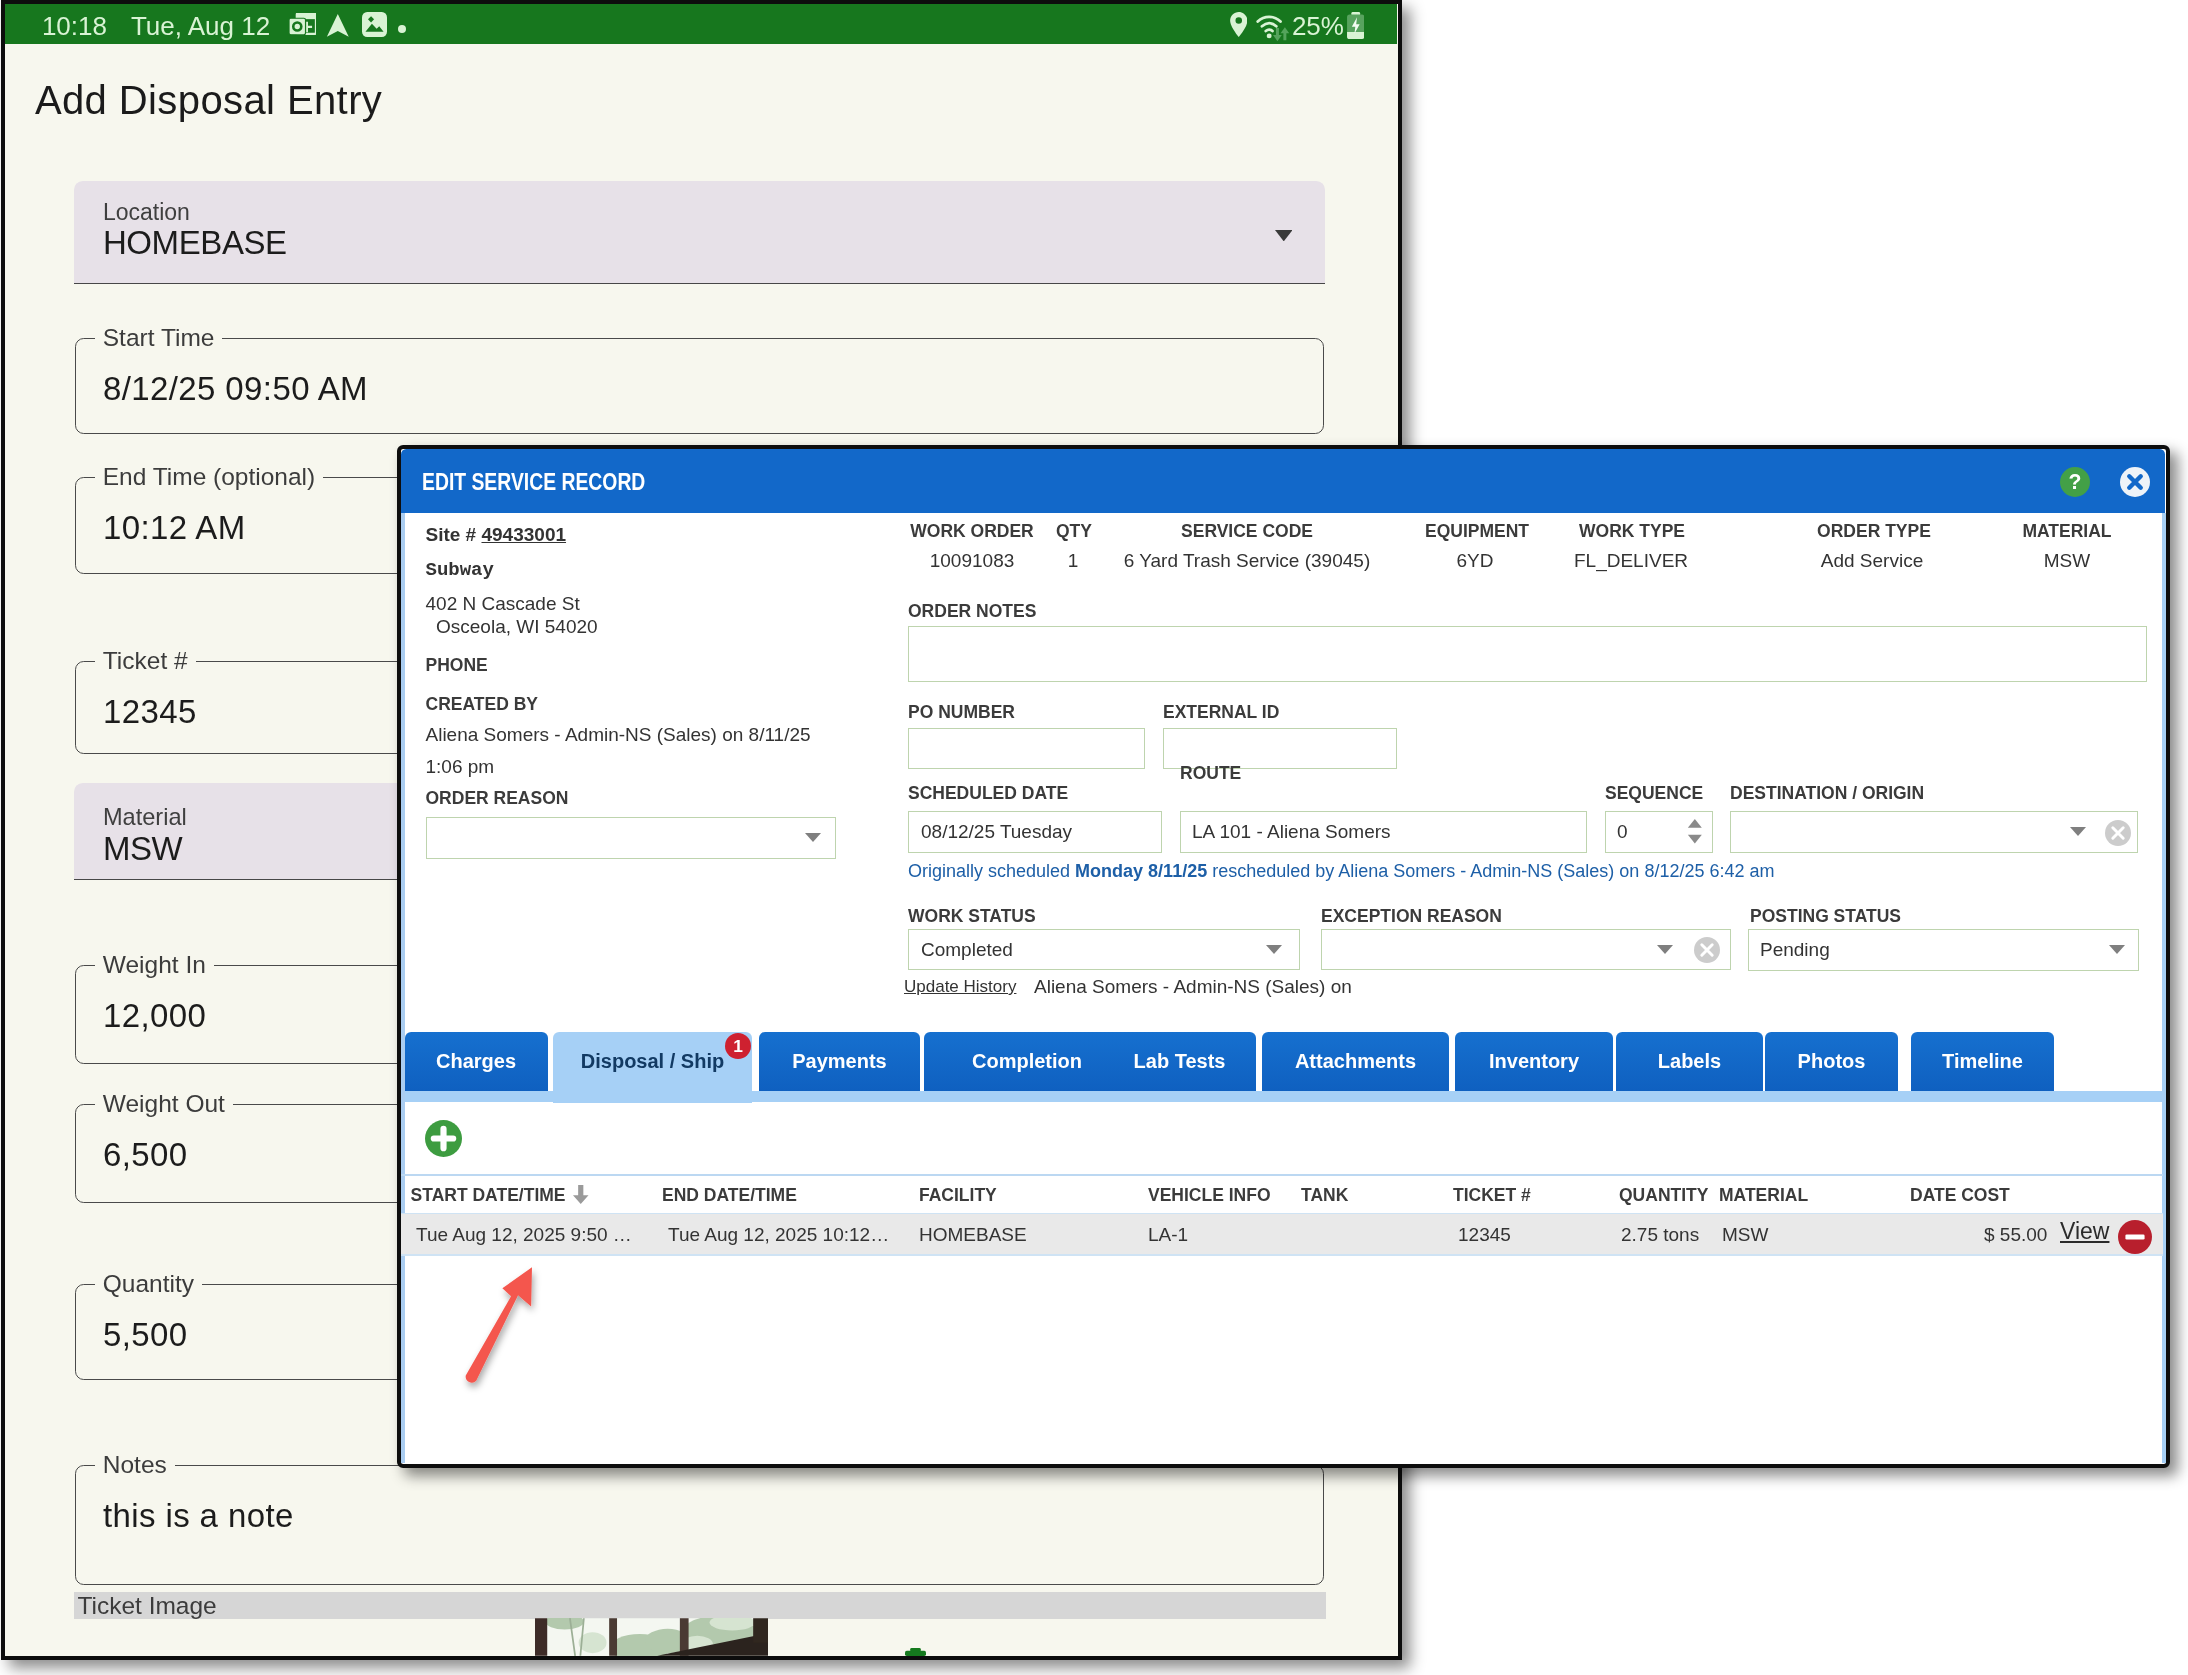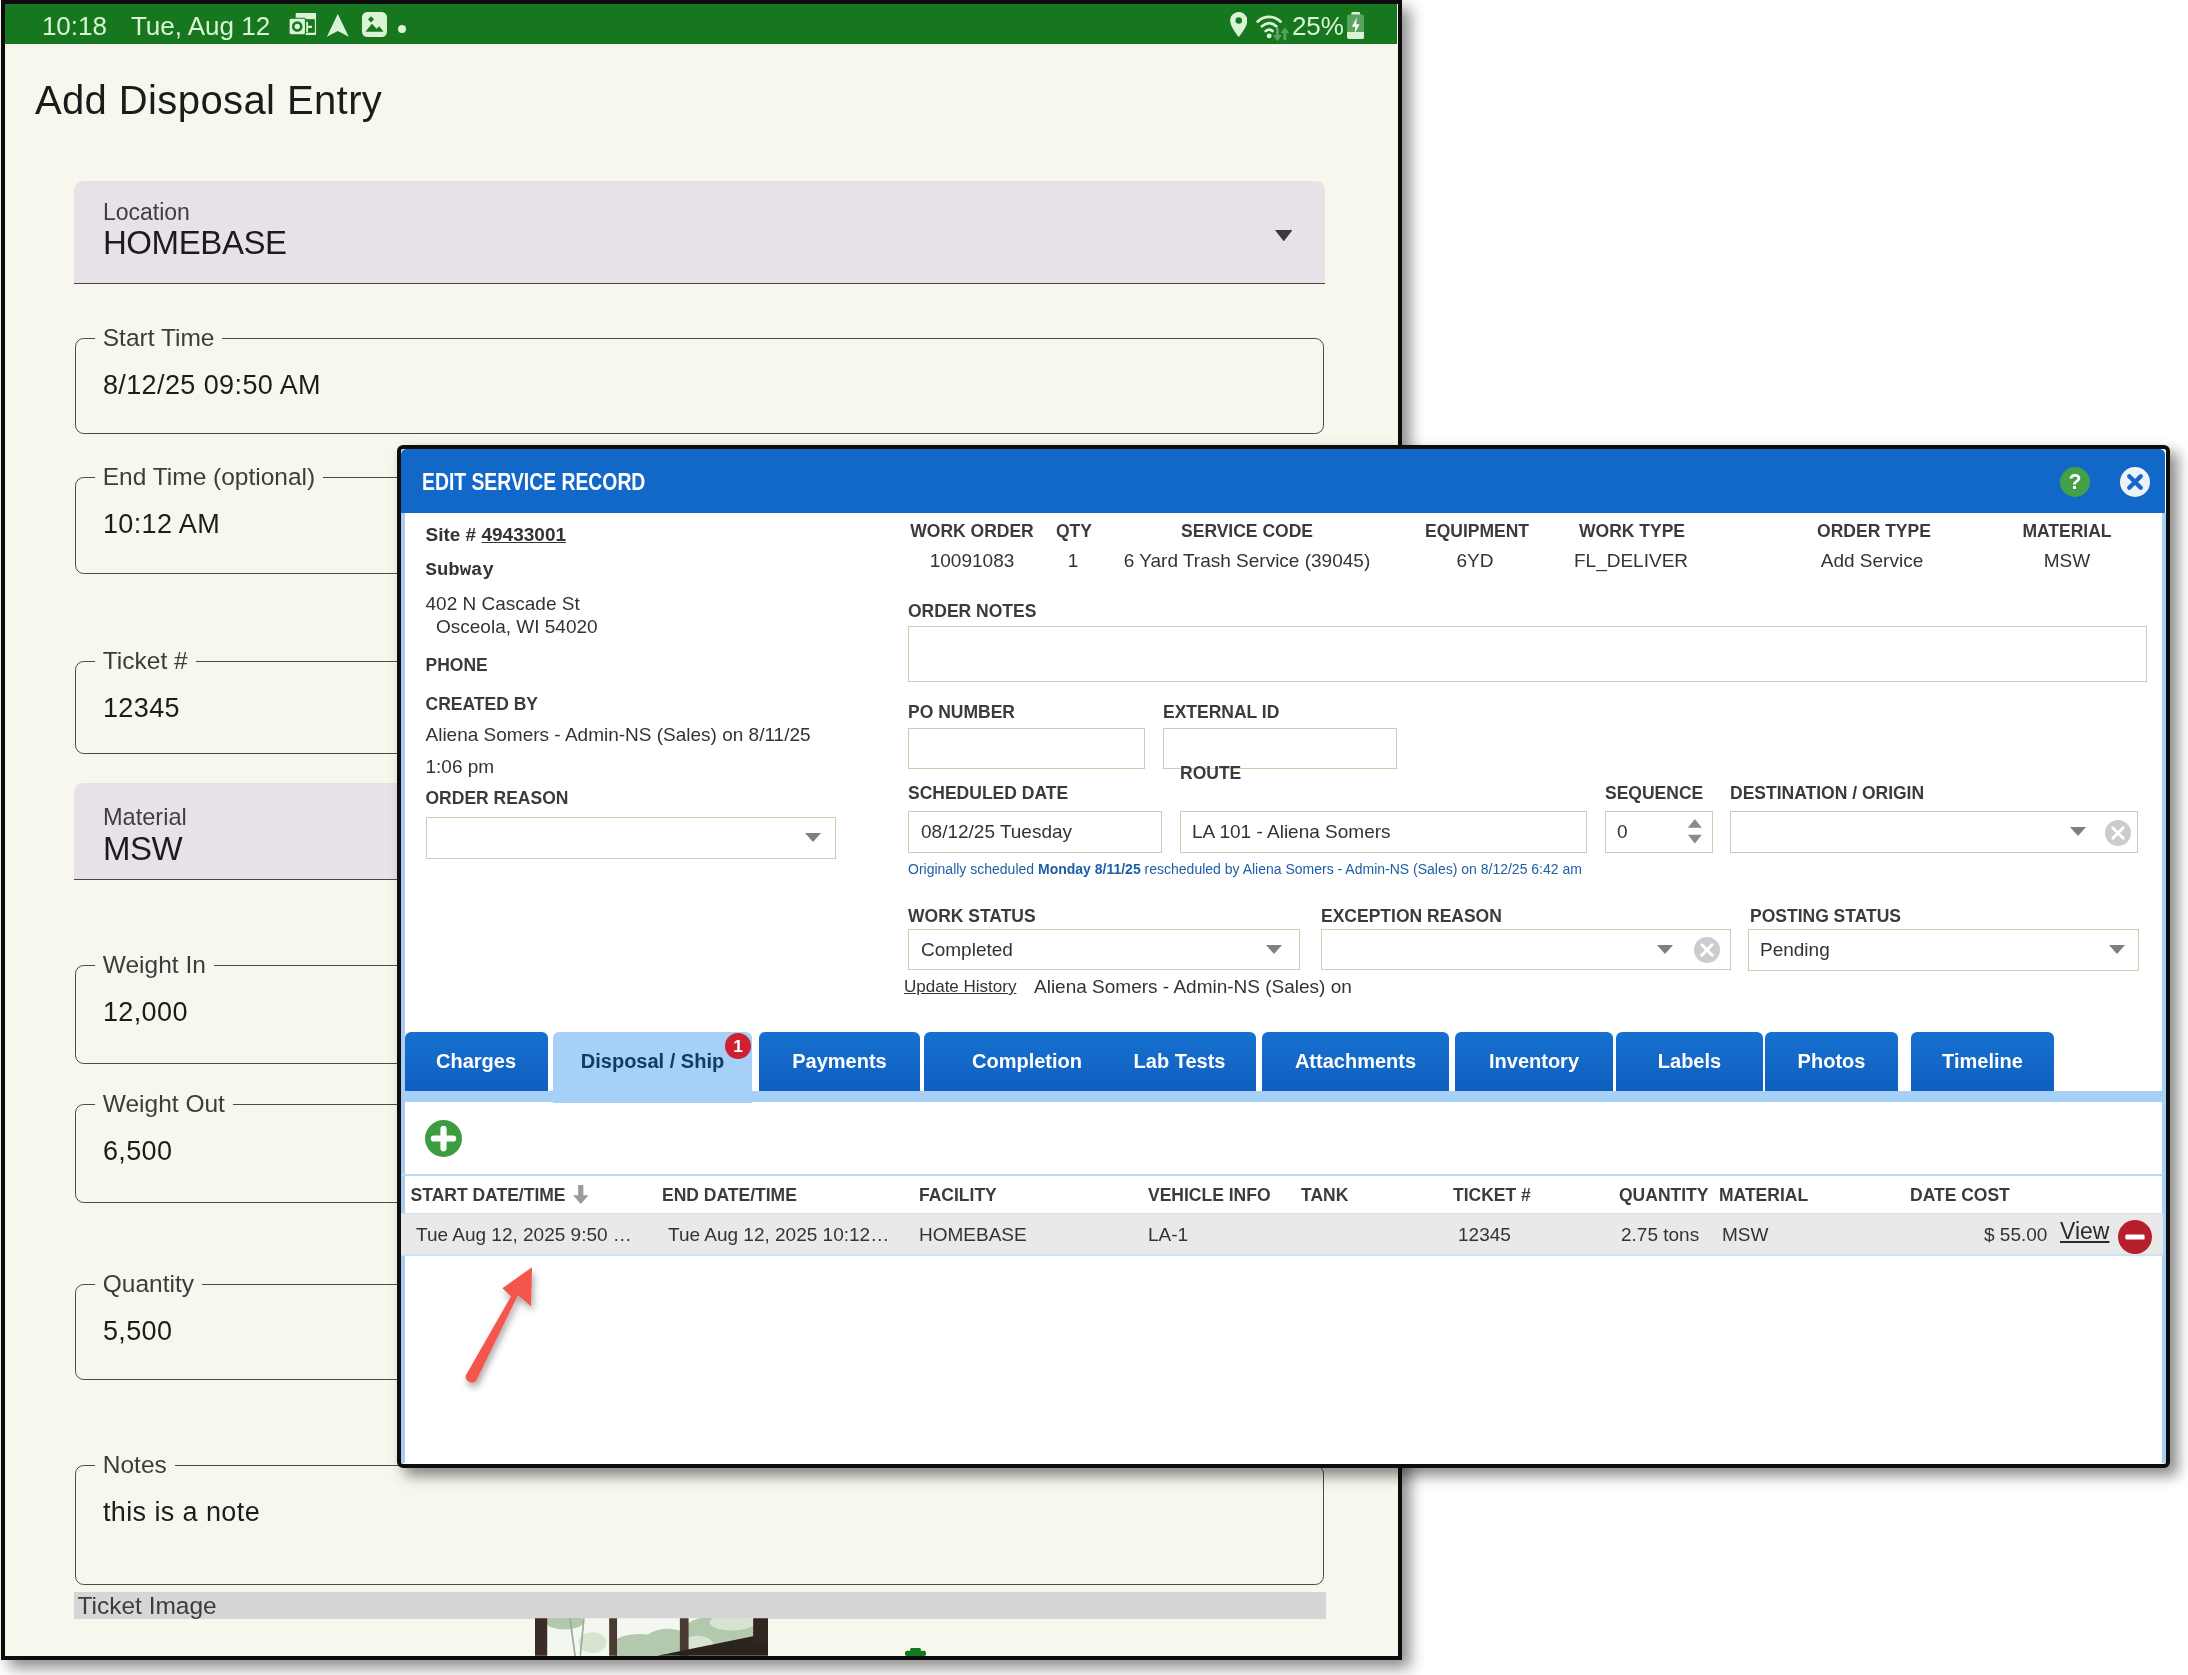--- a/index.html
+++ b/index.html
@@ -24,7 +24,7 @@
             border:1.7px solid #4a4a4a; border-radius:8.7px; }
   .ofield .ol { position:absolute; left:19px; top:-15px; font-size:24.5px; color:#3c3c3c;
                 background:#f7f7ee; padding:0 7.9px; white-space:nowrap; }
-  .ofield .ov { position:absolute; left:27px; top:31px; font-size:27px; color:#1c1c1c; letter-spacing:0.4px; }
+  .ofield .ov { position:absolute; left:27px; top:31px; font-size:33px; color:#1c1c1c; letter-spacing:0.4px; }
 
   #ticketbar { position:absolute; left:69px; top:1588px; width:1252px; height:27px;
                background:#d6d6d6; font-size:24.5px; color:#3c3c3c; line-height:27px; padding-left:3.5px; }

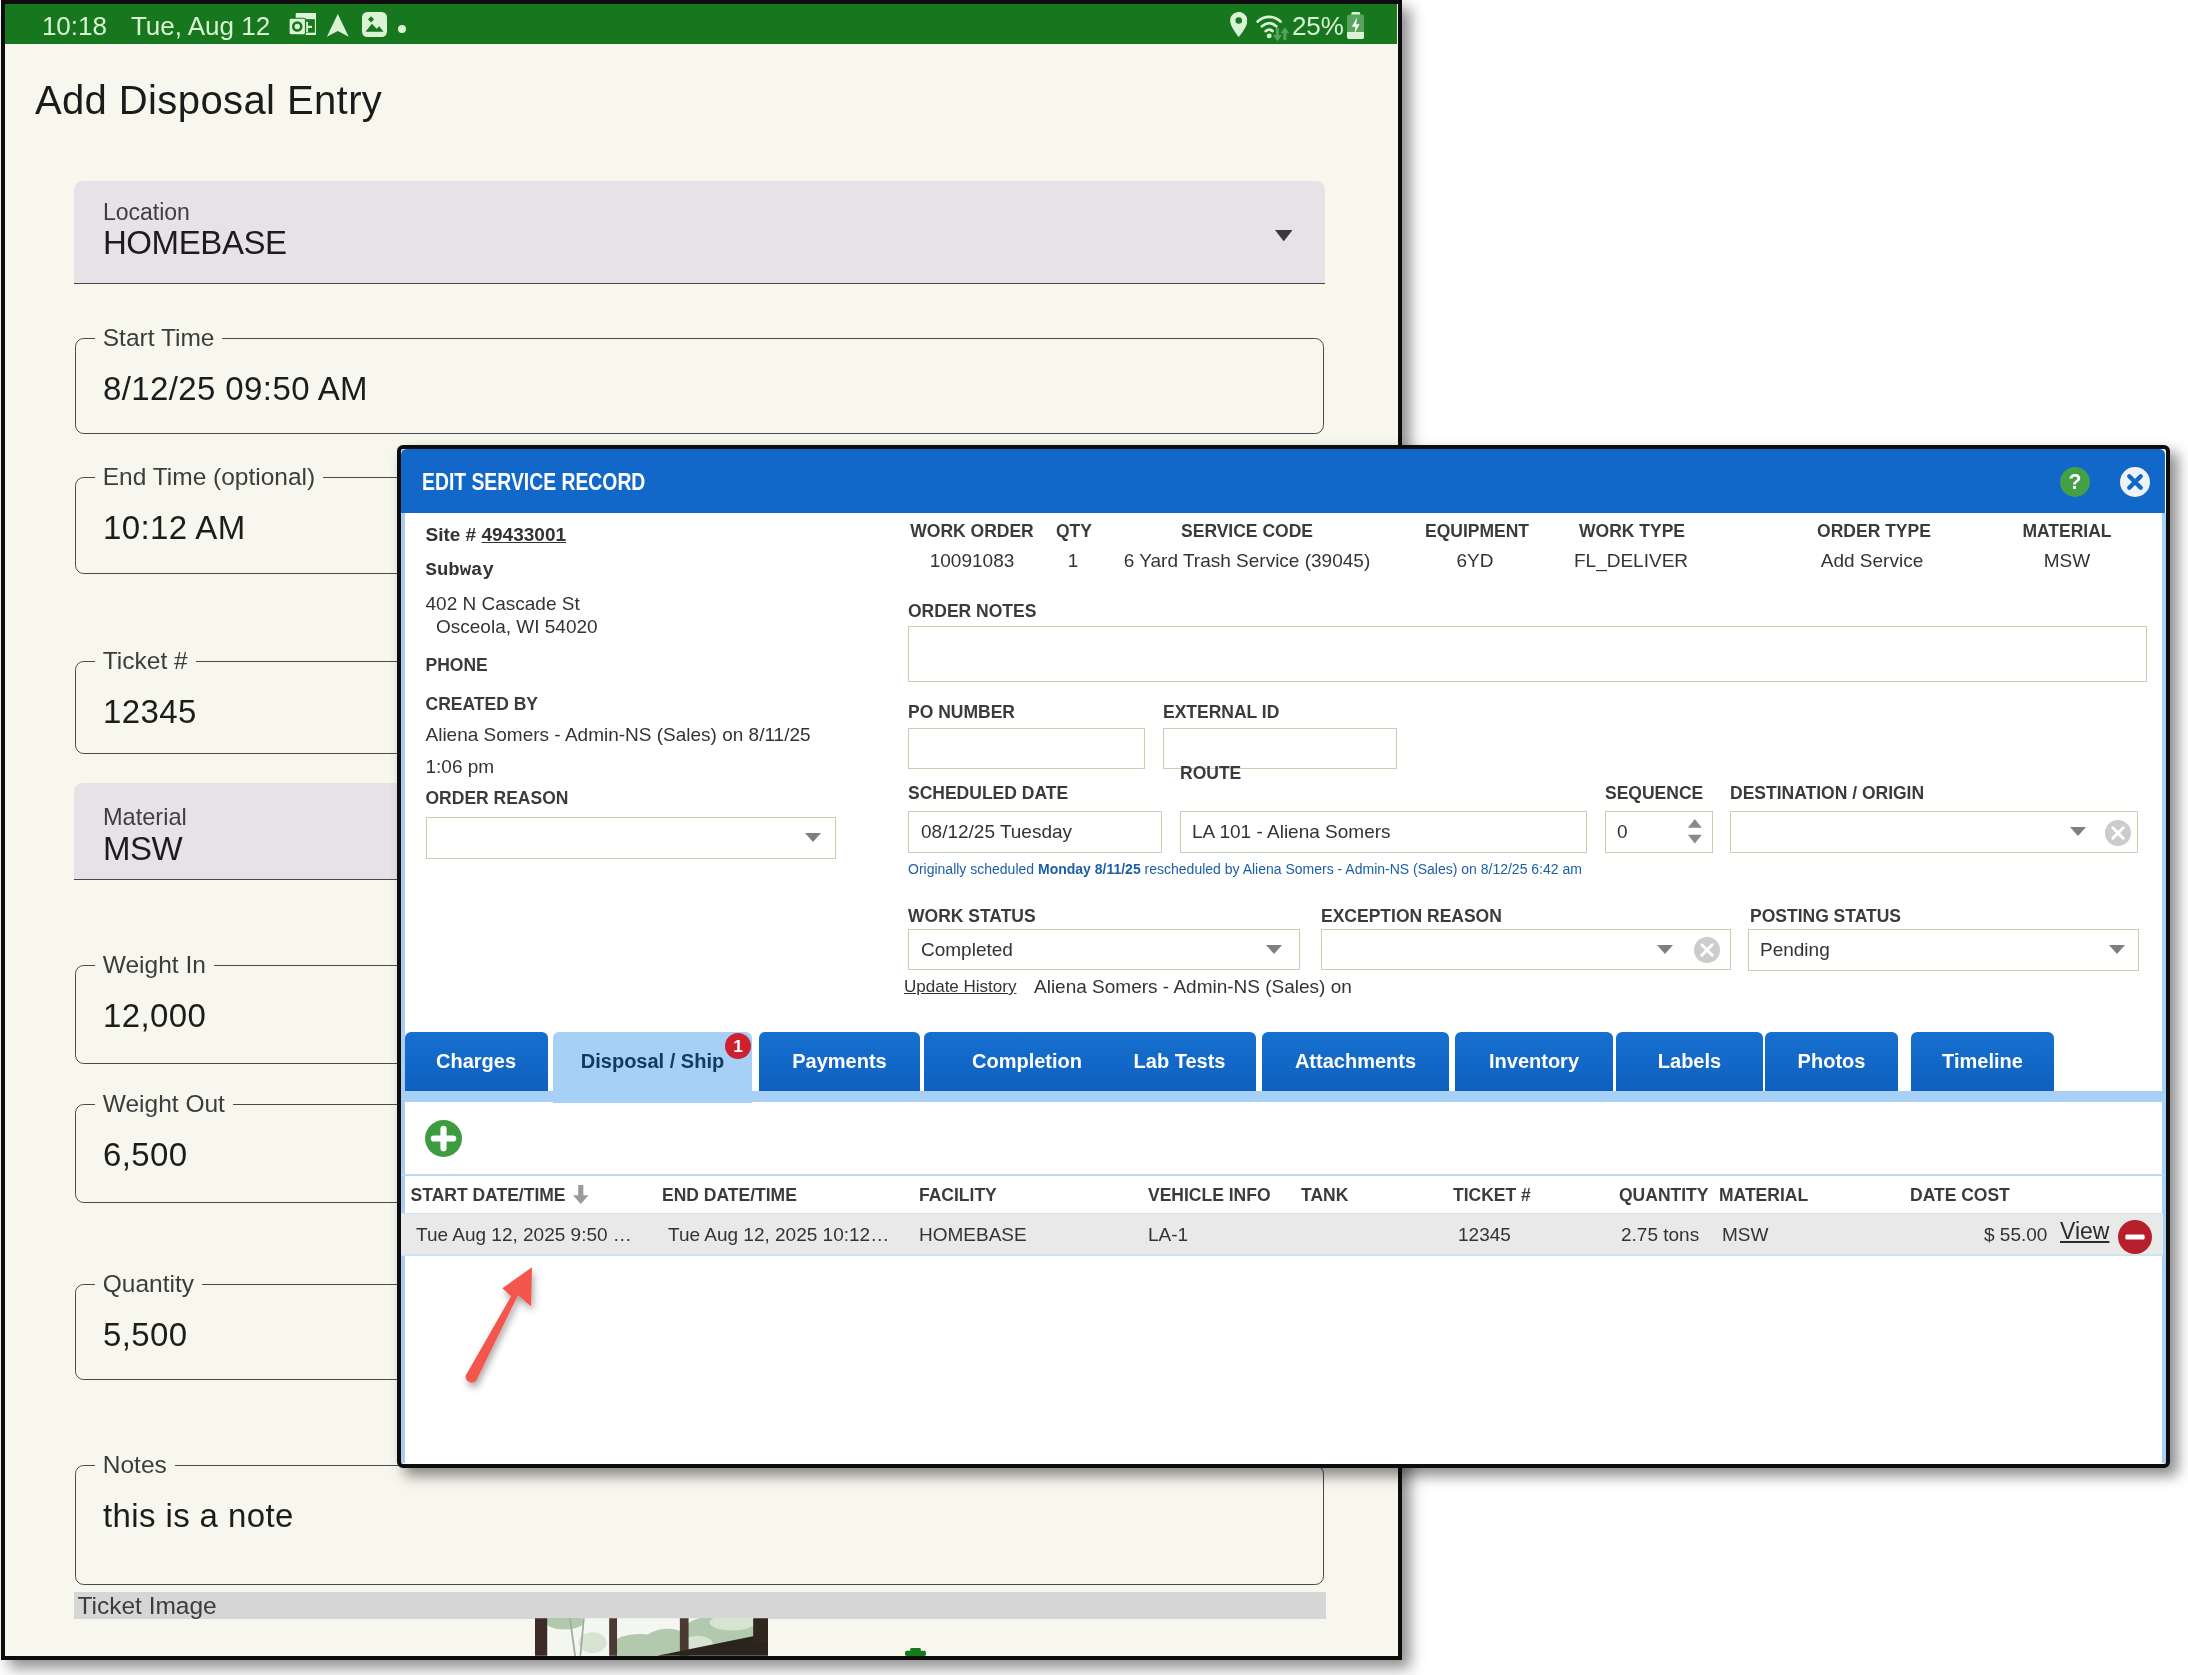--- a/index.html
+++ b/index.html
@@ -254,7 +254,7 @@
       <path d="M9 9 L21 21 M21 9 L9 21" stroke="#ffffff" stroke-width="3.4" stroke-linecap="round"></path>
     </svg>
 
-    <div class="val" style="left:507px;top:412px;color:#1d5fa7;font-size:14px;text-align:center;">Originally scheduled <b>Monday 8/11/25</b> rescheduled by Aliena Somers - Admin-NS (Sales) on 8/12/25 6:42 am</div>
+    <div class="val" style="left:507px;top:412px;color:#1d5fa7;font-size:18px;text-align:center;">Originally scheduled <b>Monday 8/11/25</b> rescheduled by Aliena Somers - Admin-NS (Sales) on 8/12/25 6:42 am</div>
 
     <div class="lab" style="left:507px;top:457px;">WORK STATUS</div>
     <div class="gbox" style="left:507px;top:480px;width:392px;height:41px;"></div>

